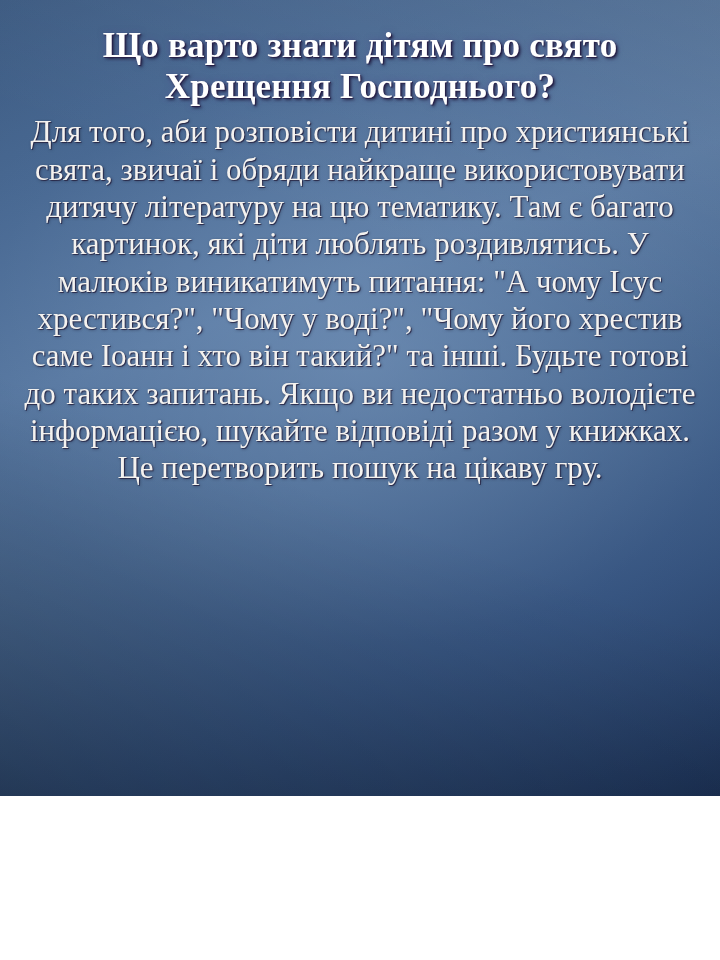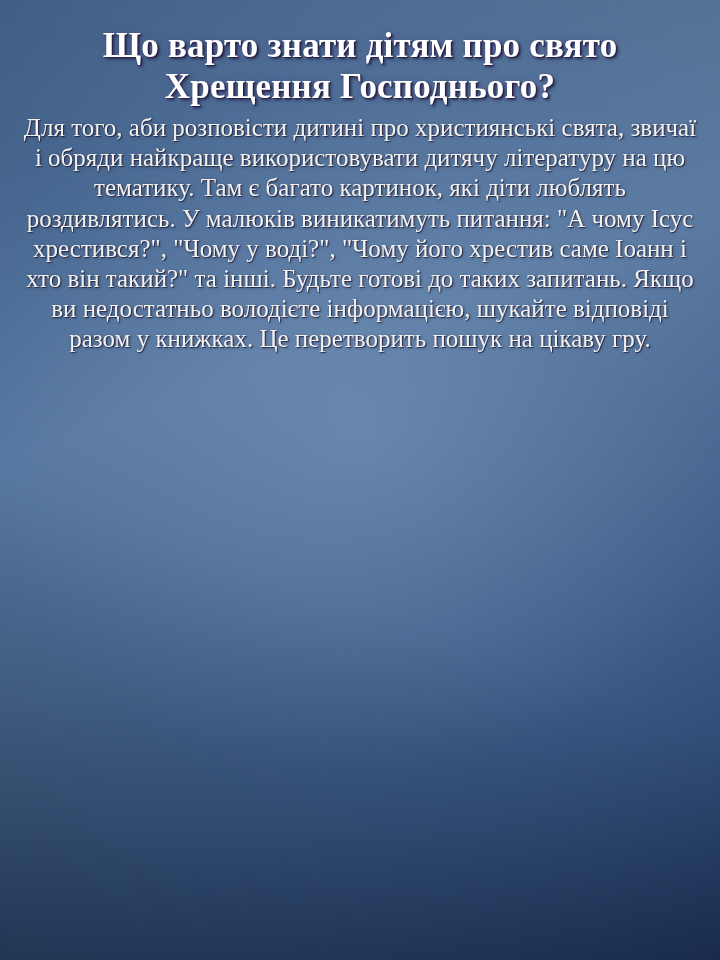--- a/index.html
+++ b/index.html
@@ -15,7 +15,7 @@
   .slide {
     position: relative;
     width: 720px;
-    height: 960px;
+    height: 796px;
     box-sizing: border-box;
     background:
       radial-gradient(ellipse 120% 80% at 50% 45%, rgba(120,150,190,0.55) 0%, rgba(70,100,150,0.25) 45%, rgba(28,45,80,0.15) 75%, rgba(15,25,50,0.35) 100%),

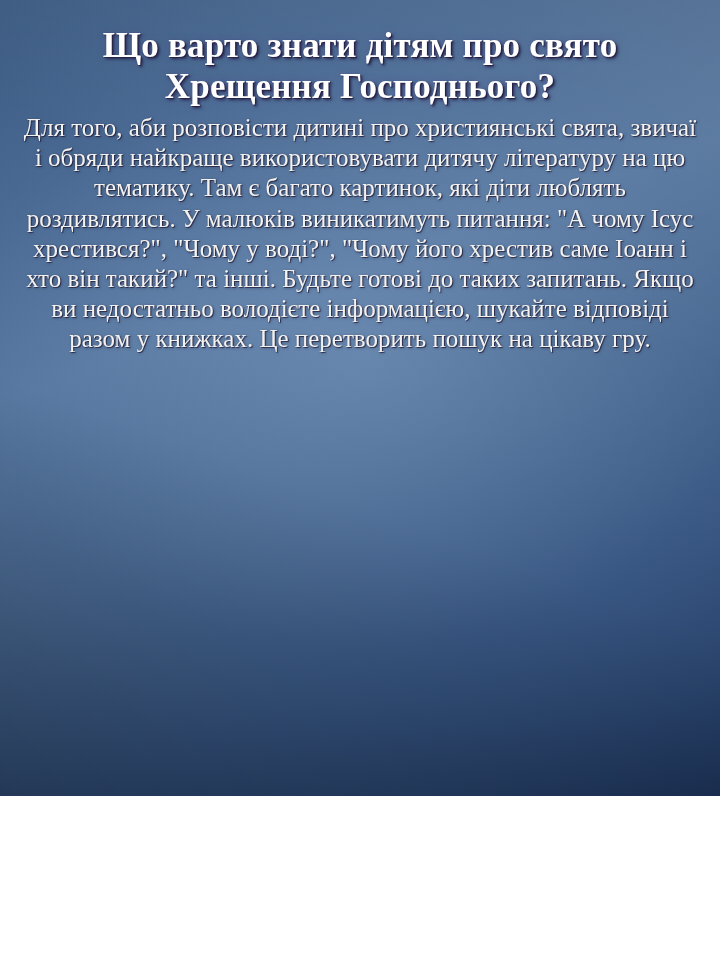--- a/index.html
+++ b/index.html
@@ -52,7 +52,7 @@
   }
   .body-text {
     font-family: "Liberation Serif", serif;
-    font-size: 25px;
+    font-size: 31px;
     line-height: 1.205;
     color: #f4f2ef;
     text-shadow:

